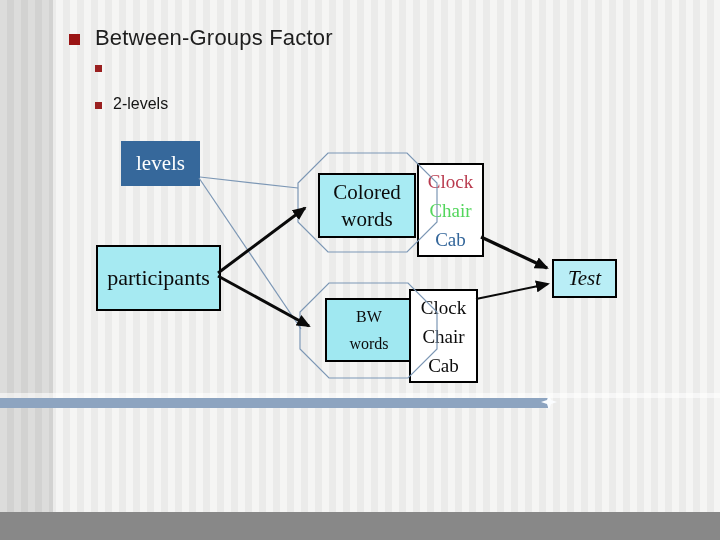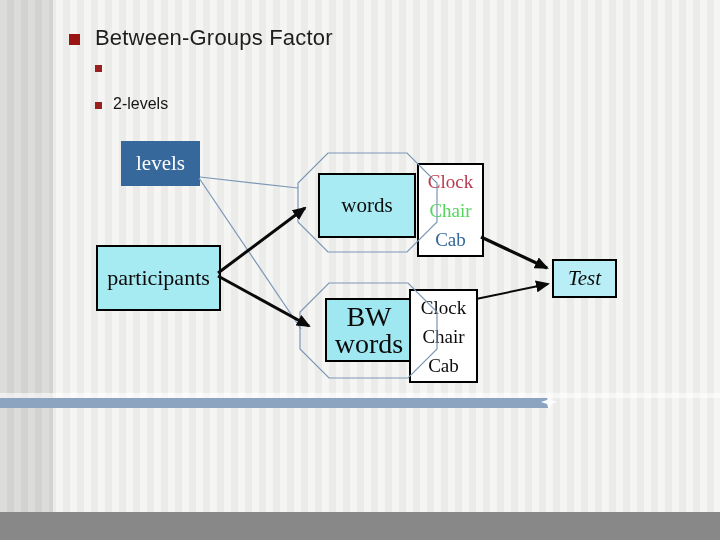--- a/index.html
+++ b/index.html
@@ -59,6 +59,7 @@
   </div>
 
   <div class="dbox colored-words-box">
+    <span>Colored</span>
     <span>words</span>
   </div>
 

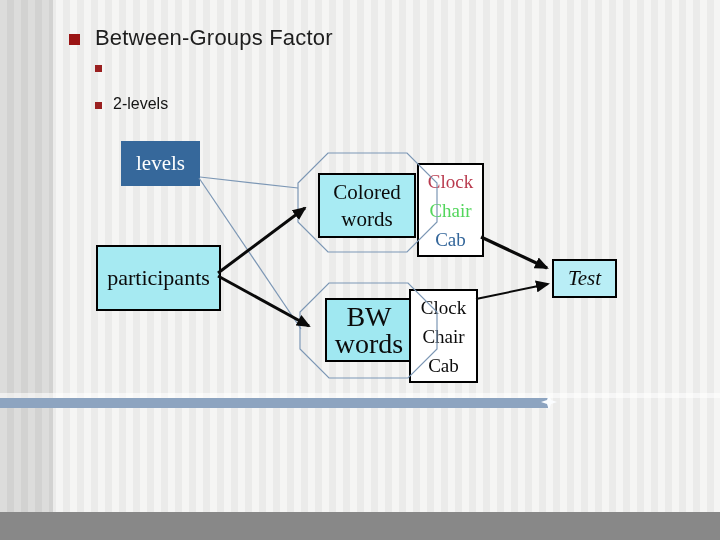--- a/index.html
+++ b/index.html
@@ -26,7 +26,7 @@
   .colored-words-box{left:318px;top:173px;width:94px;height:61px;background:#a8ebf3;border:2px solid #000;
         font-size:21px;line-height:27px;flex-direction:column;}
   .bw-words-box{left:325px;top:298px;width:84px;height:60px;background:#a0e8f1;border:2px solid #000;
-        font-size:28px;line-height:27px;flex-direction:column;}
+        font-size:16px;line-height:27px;flex-direction:column;}
   .stim-box{background:#ffffff;border:2px solid #000;font-size:19px;line-height:29px;flex-direction:column;}
   .stim-top{left:417px;top:163px;width:63px;height:90px;}
   .stim-bottom{left:409px;top:289px;width:65px;height:90px;}

